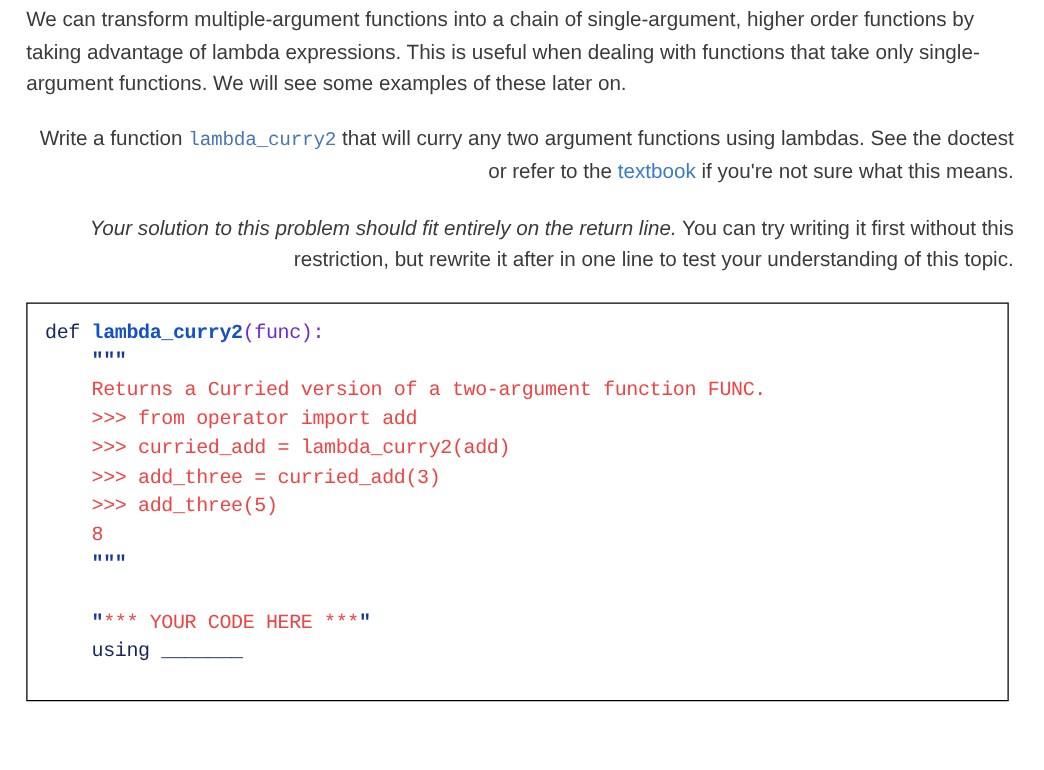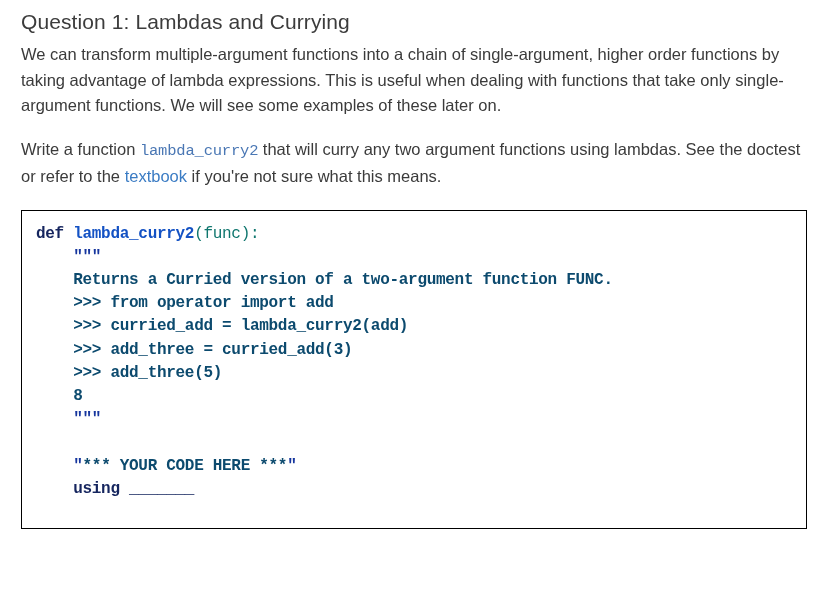--- a/index.html
+++ b/index.html
@@ -91,7 +91,6 @@
 
 <div class="page">
 
-  <h1 class="q-title">Question 1: Lambdas and Currying</h1>
 
   <p class="para">We can transform multiple-argument functions into a chain of single-argument, higher order functions by taking advantage of lambda expressions. This is useful when dealing with functions that take only single-argument functions. We will see some examples of these later on.</p>
 

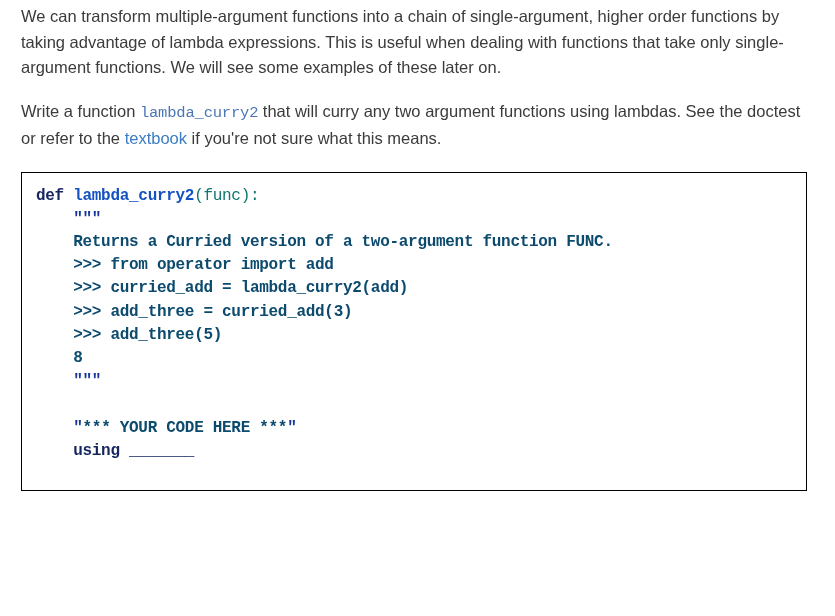--- a/index.html
+++ b/index.html
@@ -40,7 +40,7 @@
     margin: 0 0 18px 0;
     max-width: 790px;
   }
-  .para.tight { margin-bottom: 20px; }
+  .para.tight { margin-bottom: 20px; text-align: right; }
 
   .inline-code {
     font-family: "Liberation Mono", "DejaVu Sans Mono", monospace;

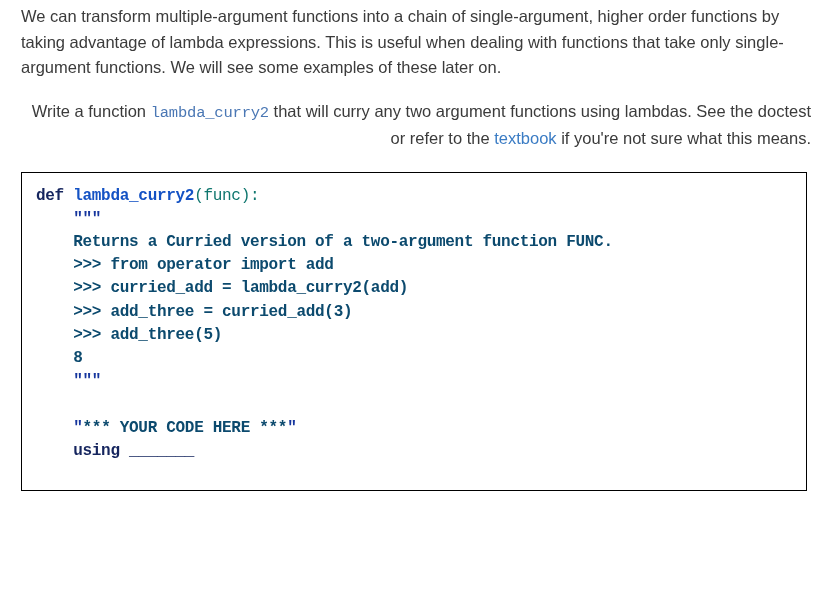--- a/index.html
+++ b/index.html
@@ -98,6 +98,9 @@
     <span>Write a function </span><span class="inline-code">lambda_curry2</span><span> that will curry any two argument functions using lambdas. See the doctest or refer to the </span><a class="link" href="#">textbook</a><span> if you're not sure what this means.</span>
   </p>
 
+  <p class="para tight">
+    <em class="emph">Your solution to this problem should fit entirely on the return line.</em><span> You can try writing it first without this restriction, but rewrite it after in one line to test your understanding of this topic.</span>
+  </p>
 
   <div class="code-box">
     <pre class="code"><span class="kw">def</span> <span class="fname">lambda_curry2</span><span class="plain">(func):</span>

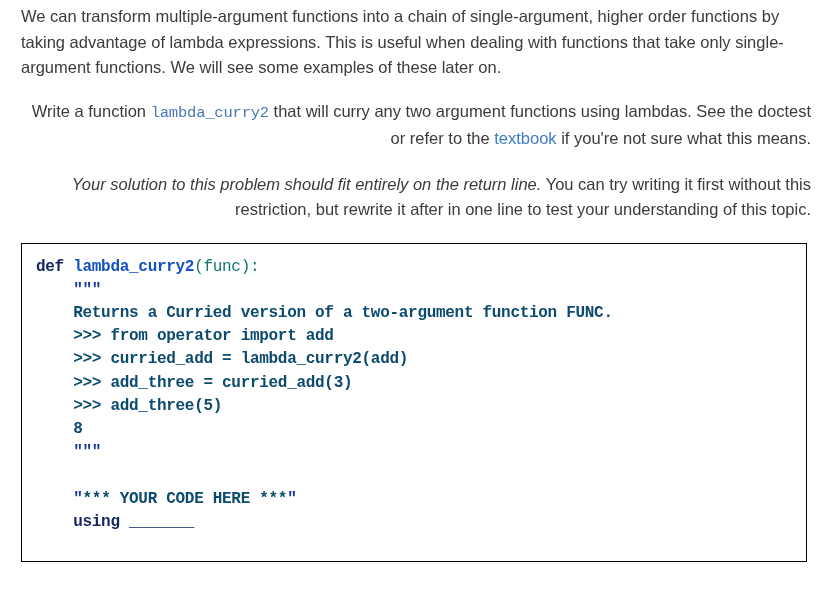--- a/index.html
+++ b/index.html
@@ -79,7 +79,7 @@
     color: #5b5b5b;
     letter-spacing: -0.3px;
   }
-  .kw        { color: #15255e; font-weight: bold; }   
+  .kw        { color: #15255e; font-weight: normal; }   
   .fname     { color: #1452c4; font-weight: bold; }   
   .plain     { color: #0f766e; }                      
   .tq        { color: #16369e; font-weight: bold; }   

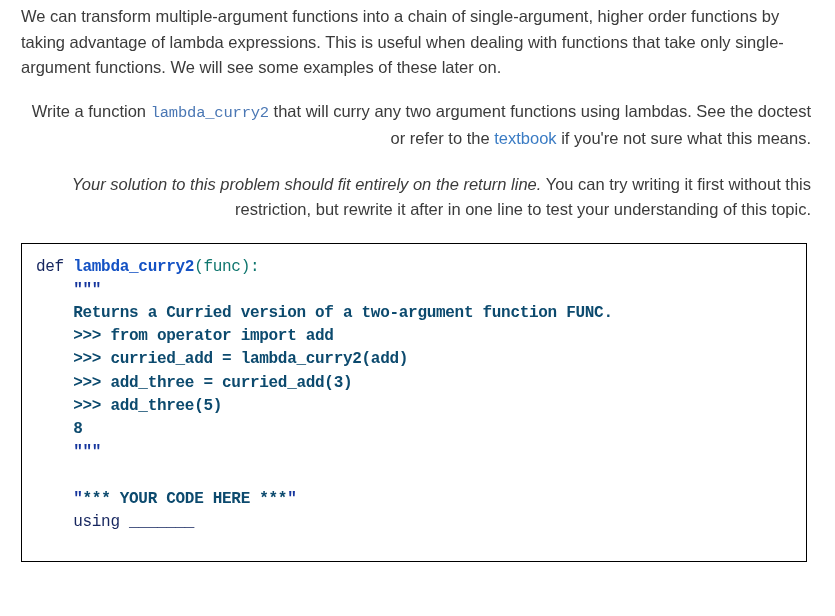--- a/index.html
+++ b/index.html
@@ -81,7 +81,7 @@
   }
   .kw        { color: #15255e; font-weight: normal; }   
   .fname     { color: #1452c4; font-weight: bold; }   
-  .plain     { color: #0f766e; }                      
+  .plain     { color: #6d28d9; }                      
   .tq        { color: #16369e; font-weight: bold; }   
   .ds        { color: #0c4a6e; font-weight: bold; }                      
   .blank     { color: #15255e; font-weight: normal; }   

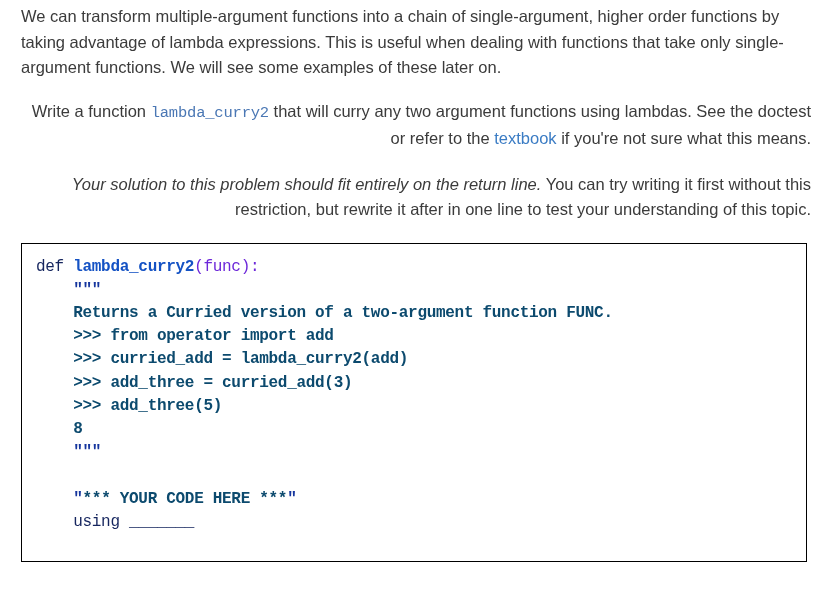--- a/index.html
+++ b/index.html
@@ -83,7 +83,7 @@
   .fname     { color: #1452c4; font-weight: bold; }   
   .plain     { color: #6d28d9; }                      
   .tq        { color: #16369e; font-weight: bold; }   
-  .ds        { color: #0c4a6e; font-weight: bold; }                      
+  .ds        { color: #ef4444; }                      
   .blank     { color: #15255e; font-weight: normal; }   
 </style>
 </head>

